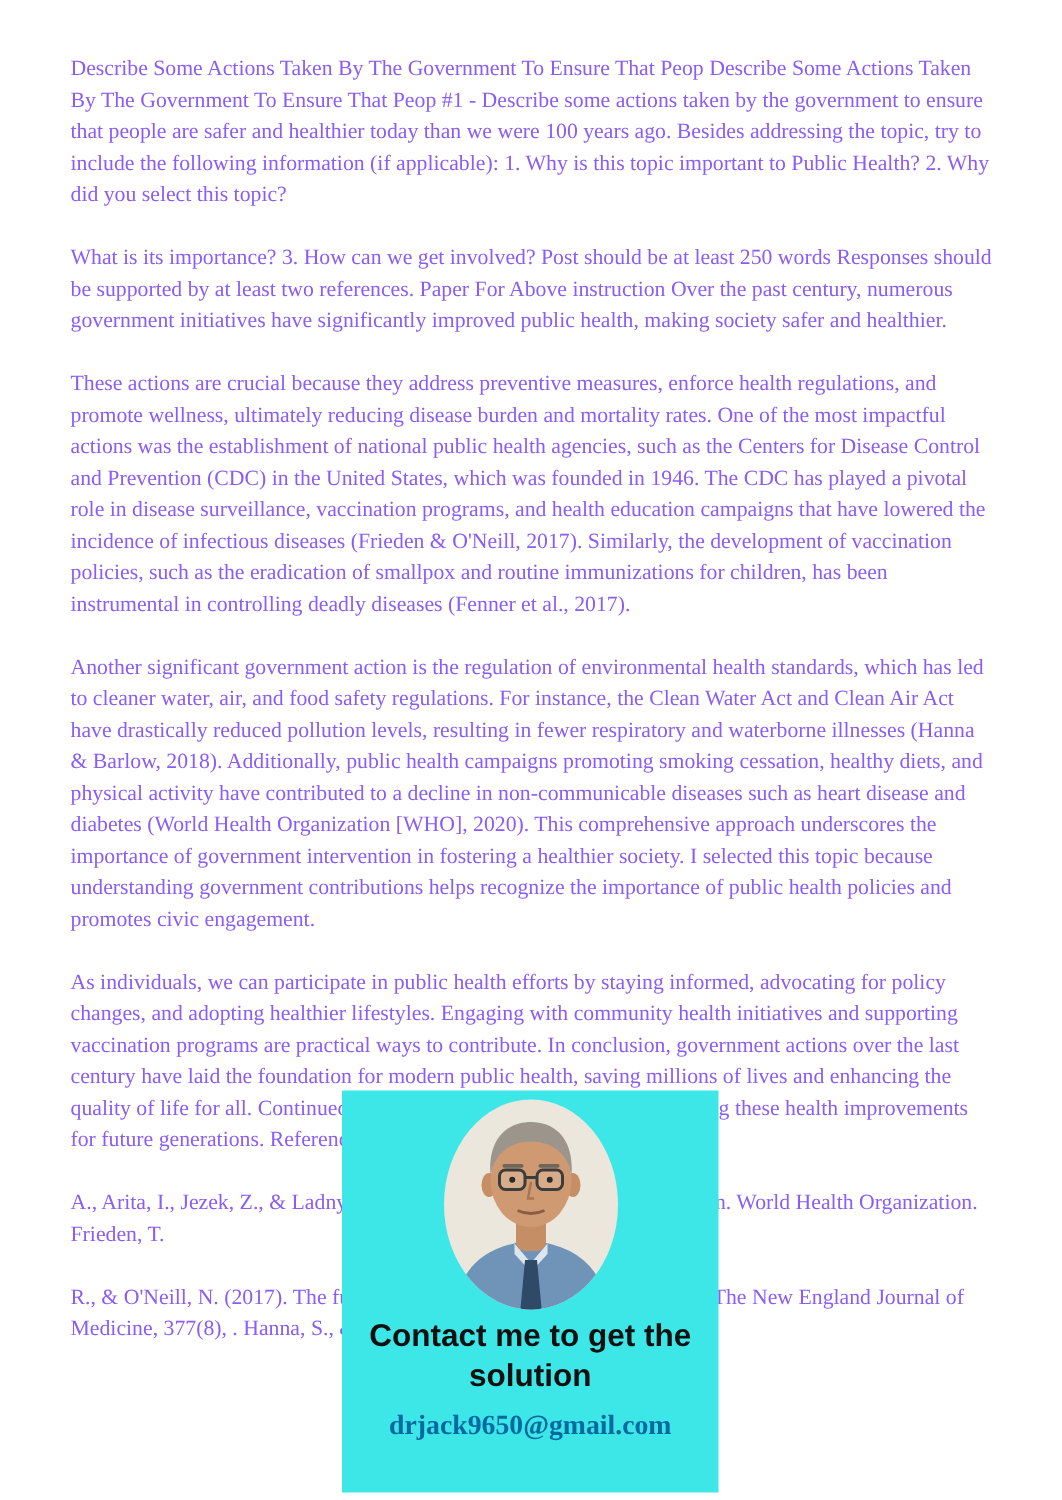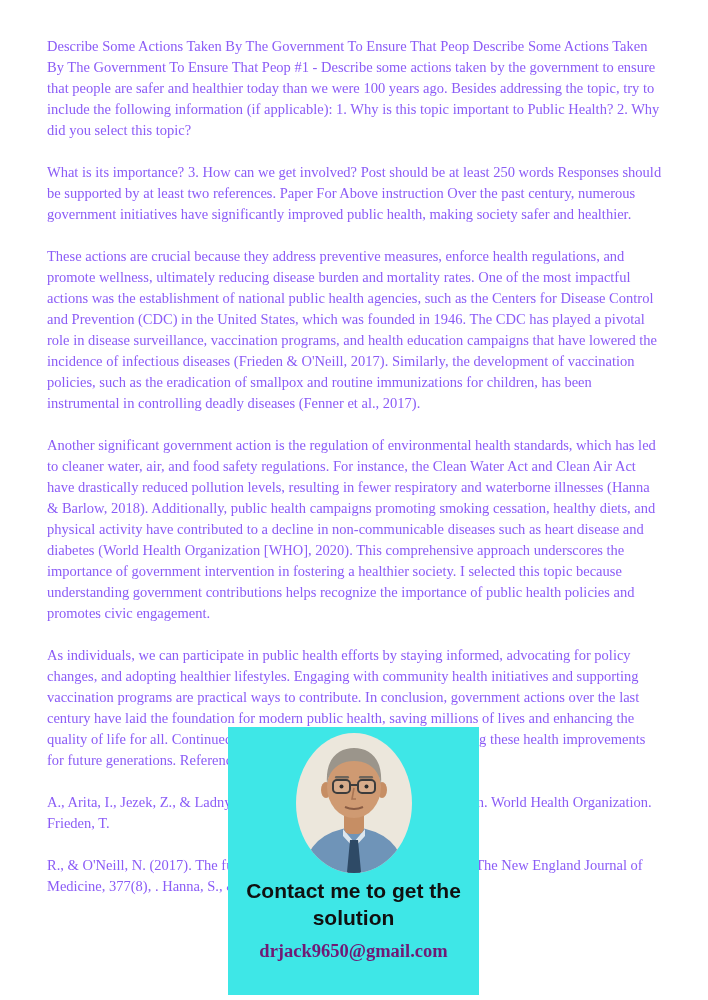--- a/index.html
+++ b/index.html
@@ -53,7 +53,7 @@
     font-weight: bold;
     font-size: 18.5px;
     line-height: 24px;
-    color: #701a75;
+    color: #0369a1;
     margin-top: 8px;
   }
 </style>

